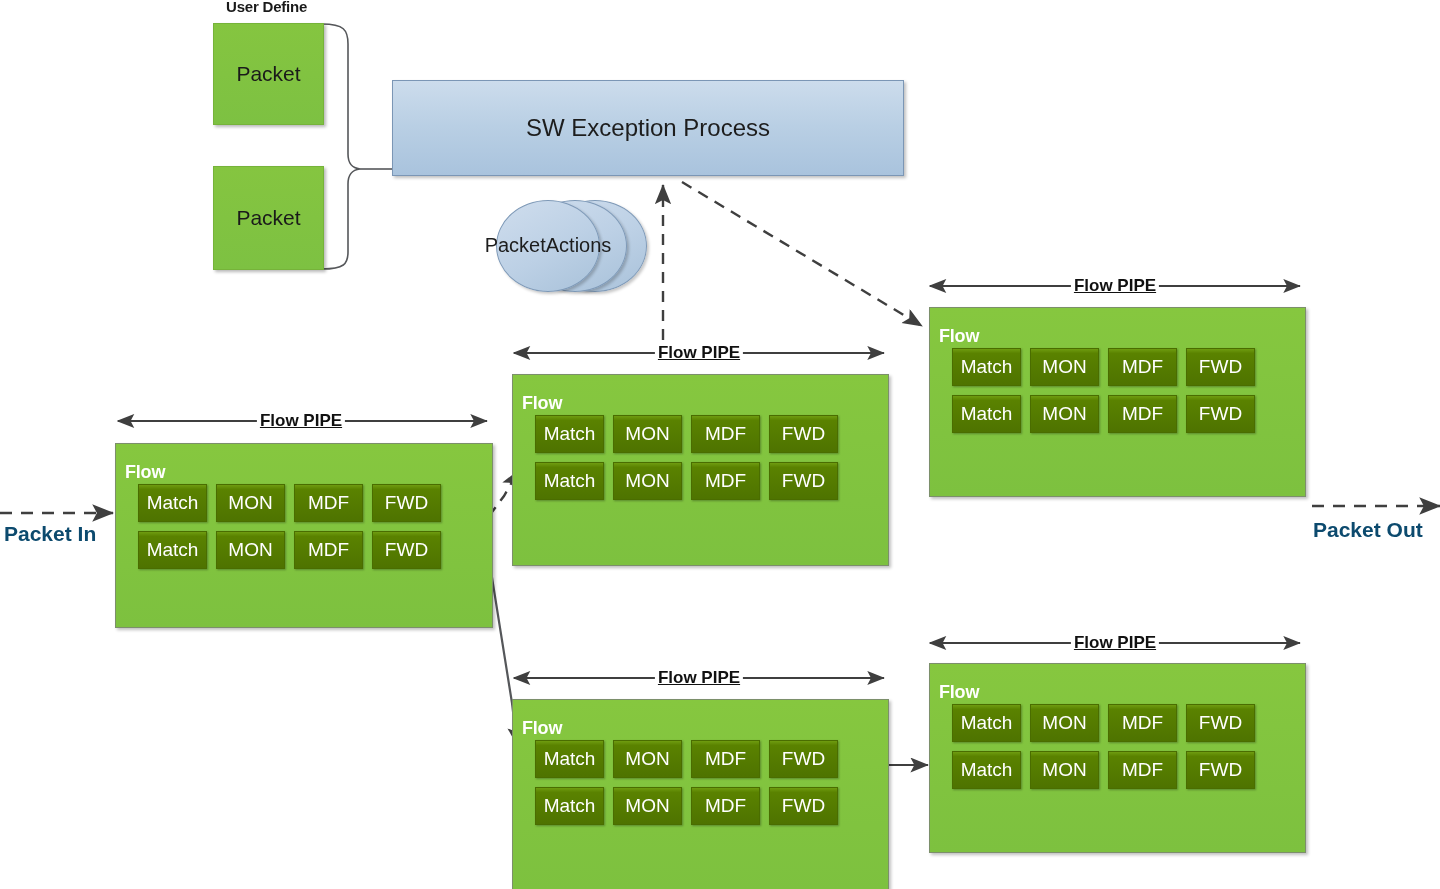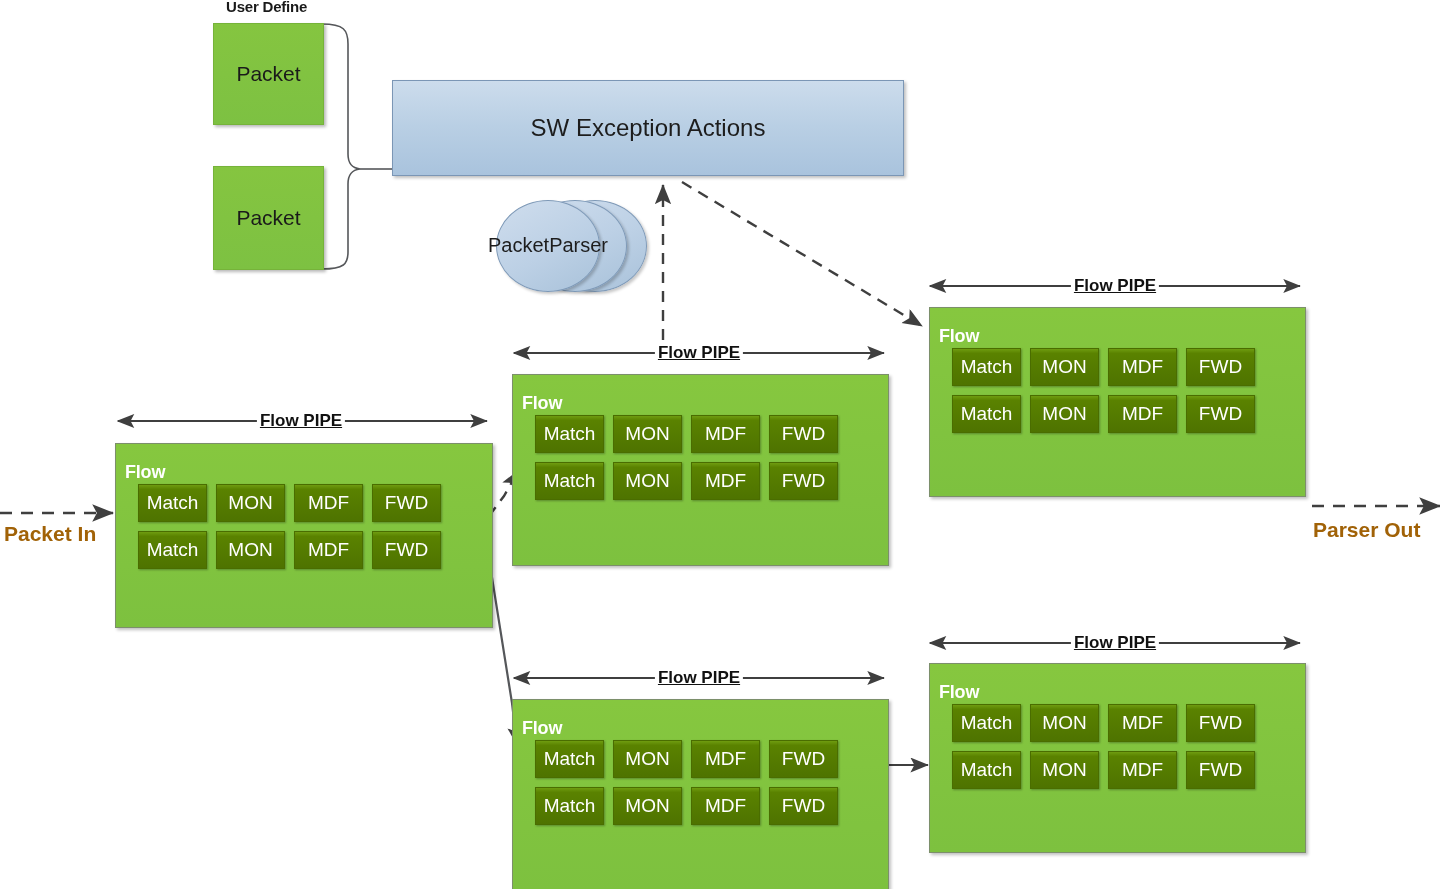--- a/index.html
+++ b/index.html
@@ -205,7 +205,7 @@
   </div>
 
   <div class="sw-box blocklayer" style="left:392px; top:80px; width:510px; height:94px;">
-    <span>SW Exception Actions</span>
+    <span>SW Exception Process</span>
   </div>
 
   <div class="pp-circle blocklayer" style="left:543px; top:200px; width:102px; height:90px;"></div>

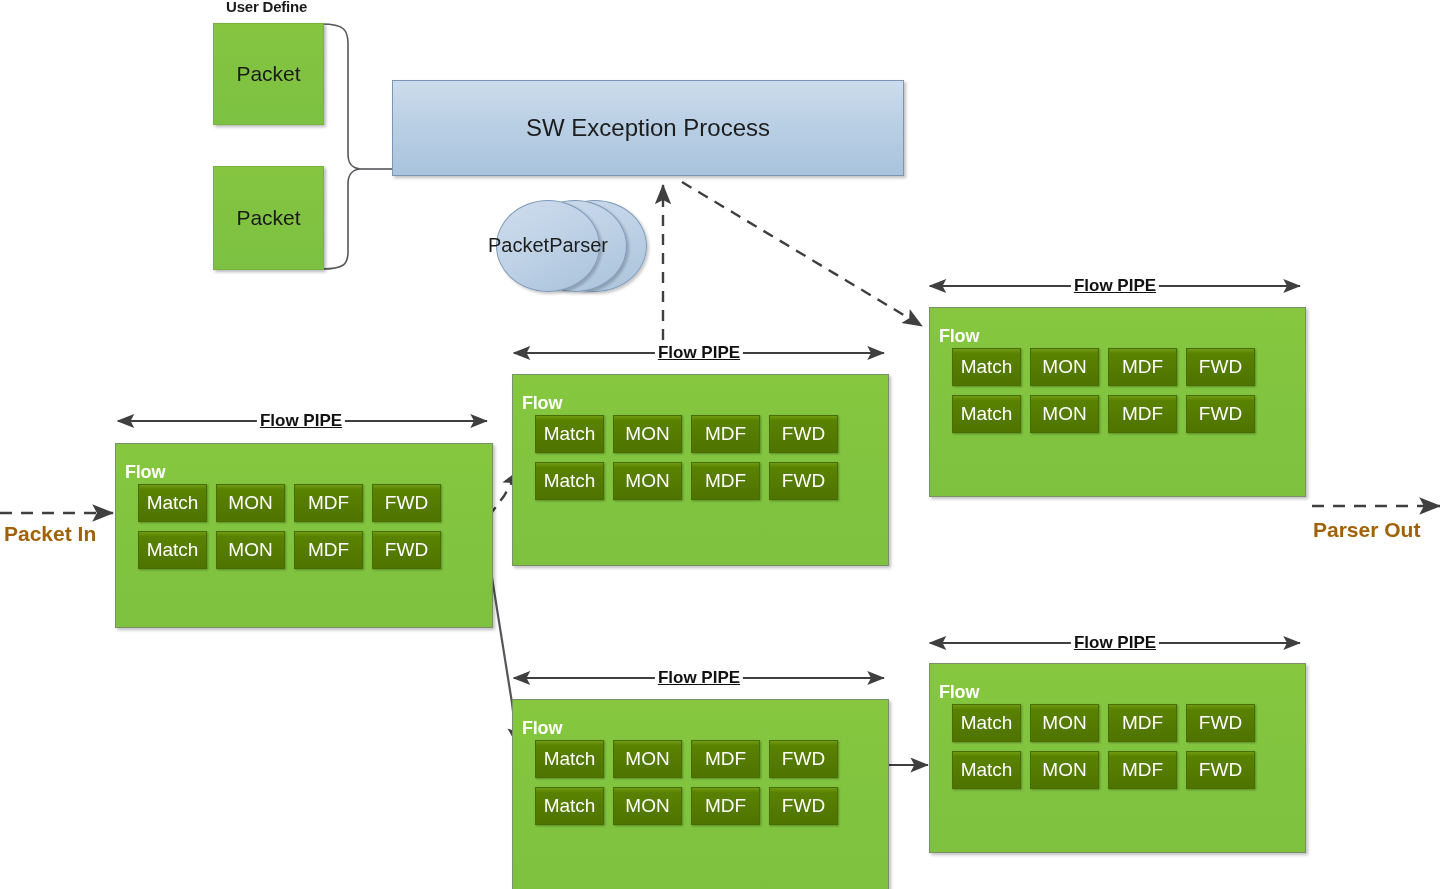--- a/index.html
+++ b/index.html
@@ -212,7 +212,7 @@
   <div class="pp-circle blocklayer" style="left:523px; top:200px; width:102px; height:90px;"></div>
   <div class="pp-circle pp-front blocklayer" style="left:496px; top:200px; width:102px; height:90px;">
     <span>Packet</span>
-    <span>Parser</span>
+    <span>Actions</span>
   </div>
 
   <div class="flow-block blocklayer" style="left:115px; top:443px; width:376px; height:183px;">

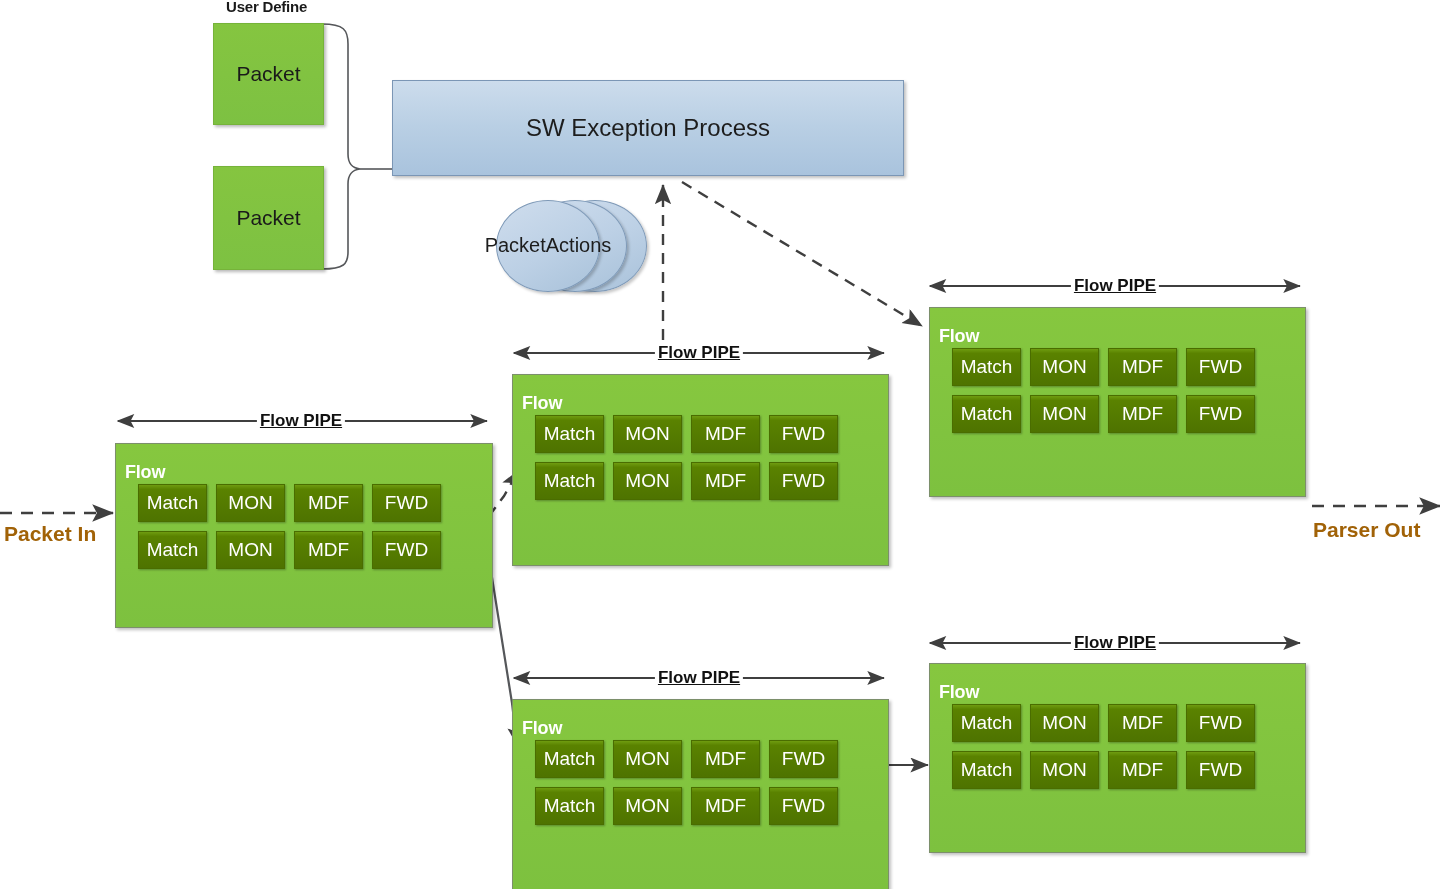--- a/index.html
+++ b/index.html
@@ -130,7 +130,7 @@
     position: absolute;
     font-size: 21px;
     font-weight: bold;
-    color: #a16207;
+    color: #0c4a6e;
     white-space: nowrap;
   }
 

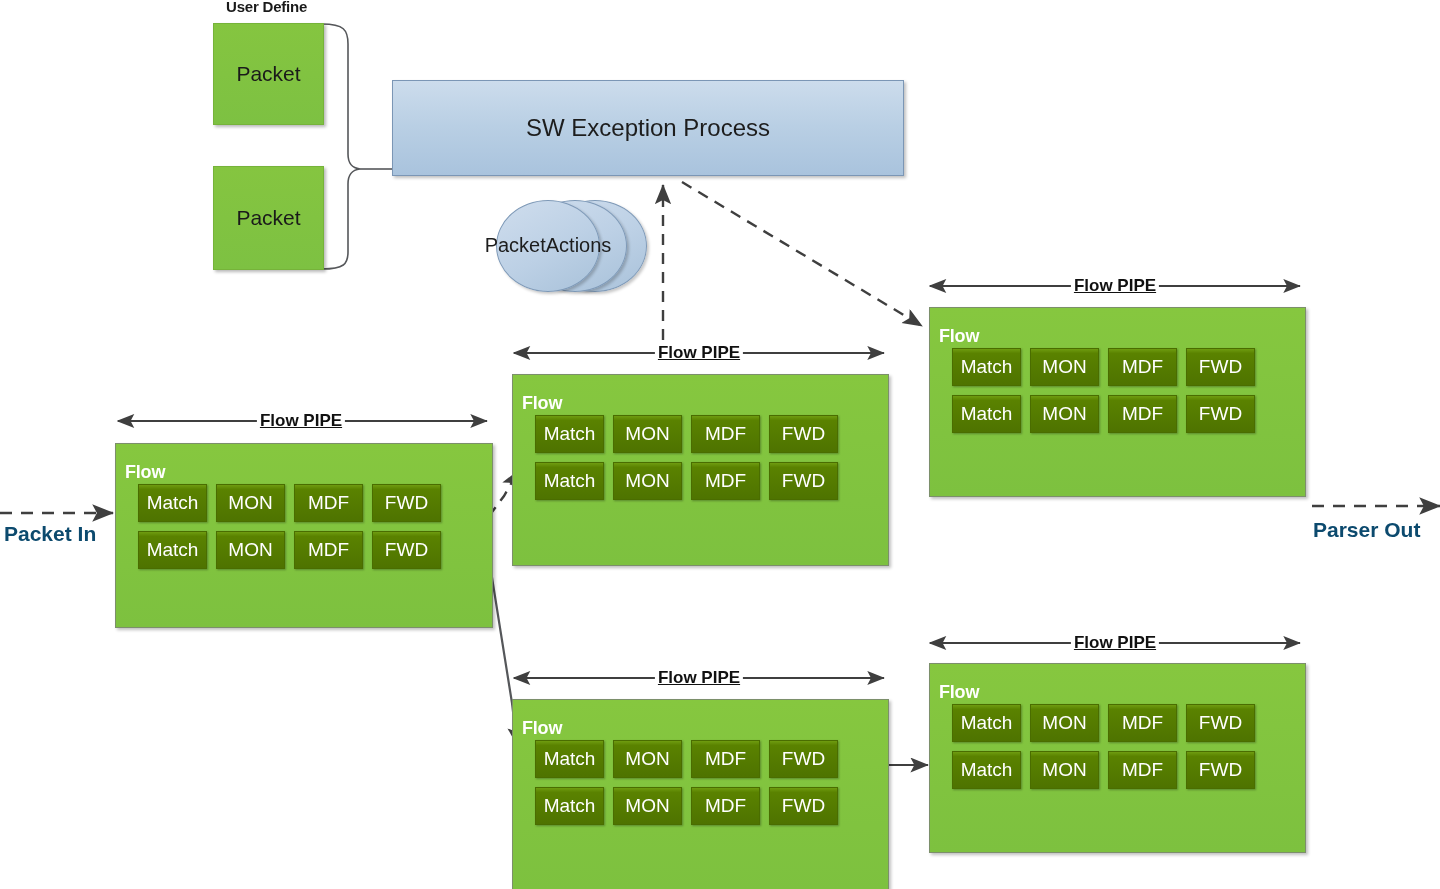--- a/index.html
+++ b/index.html
@@ -292,7 +292,7 @@
   <div class="pipe-label toplayer" style="left:1115px; top:643px;">Flow PIPE</div>
 
   <div class="pkt-label toplayer" style="left:4px; top:522px;">Packet In</div>
-  <div class="pkt-label toplayer" style="left:1313px; top:518px;">Parser Out</div>
+  <div class="pkt-label toplayer" style="left:1313px; top:518px;">Packet Out</div>
 
 </div>
 

